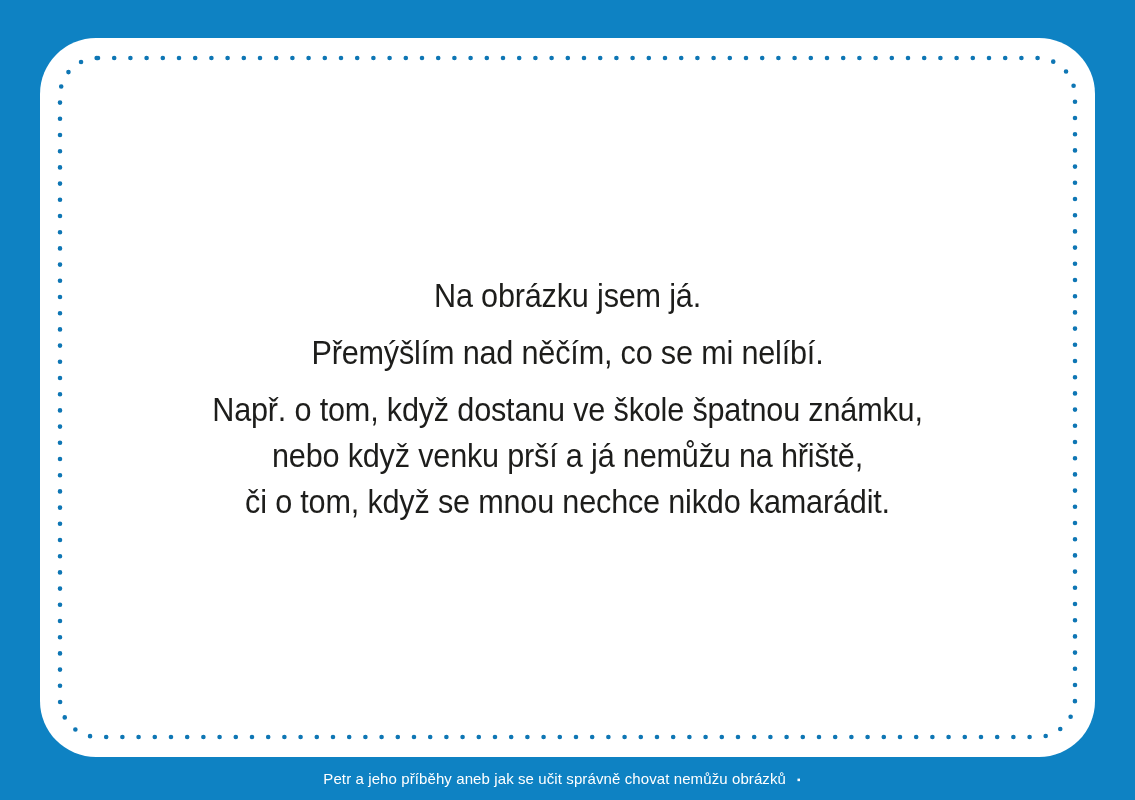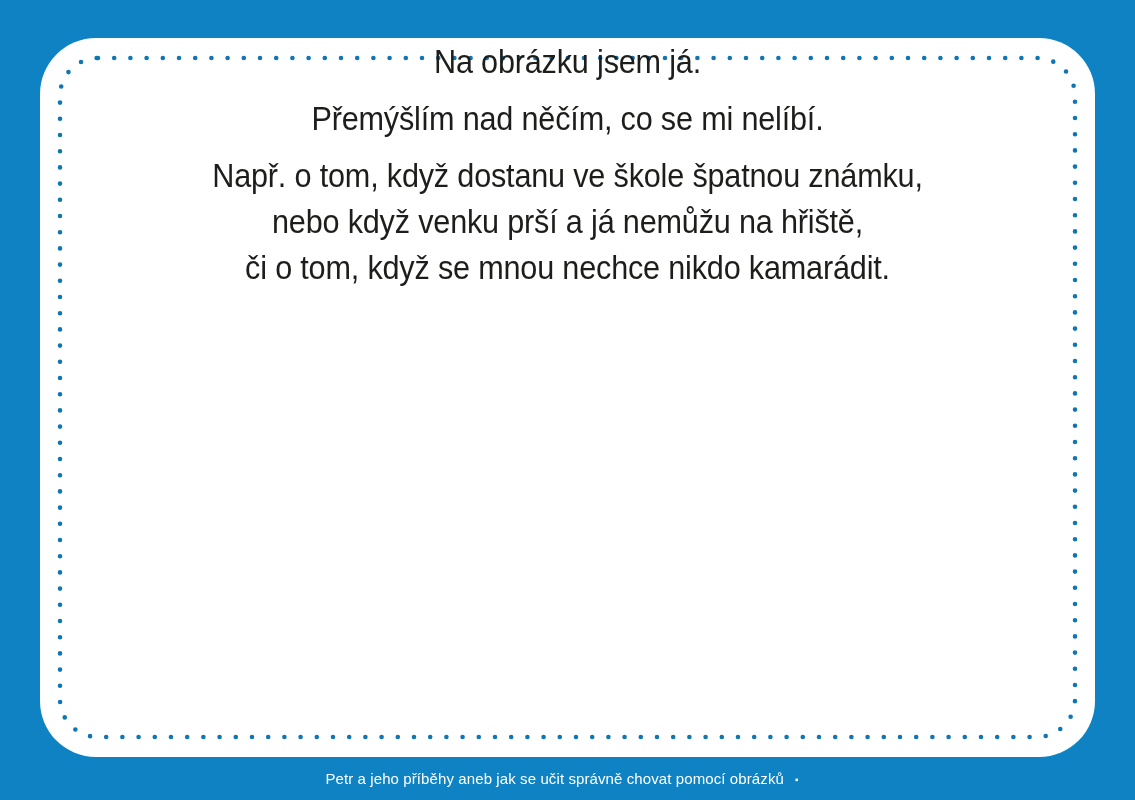--- a/index.html
+++ b/index.html
@@ -23,6 +23,7 @@
     background: #FFFFFF;
     border-radius: 56px;
     display: flex;
+    align-items: center;
     justify-content: center;
   }
   .dotted-border {

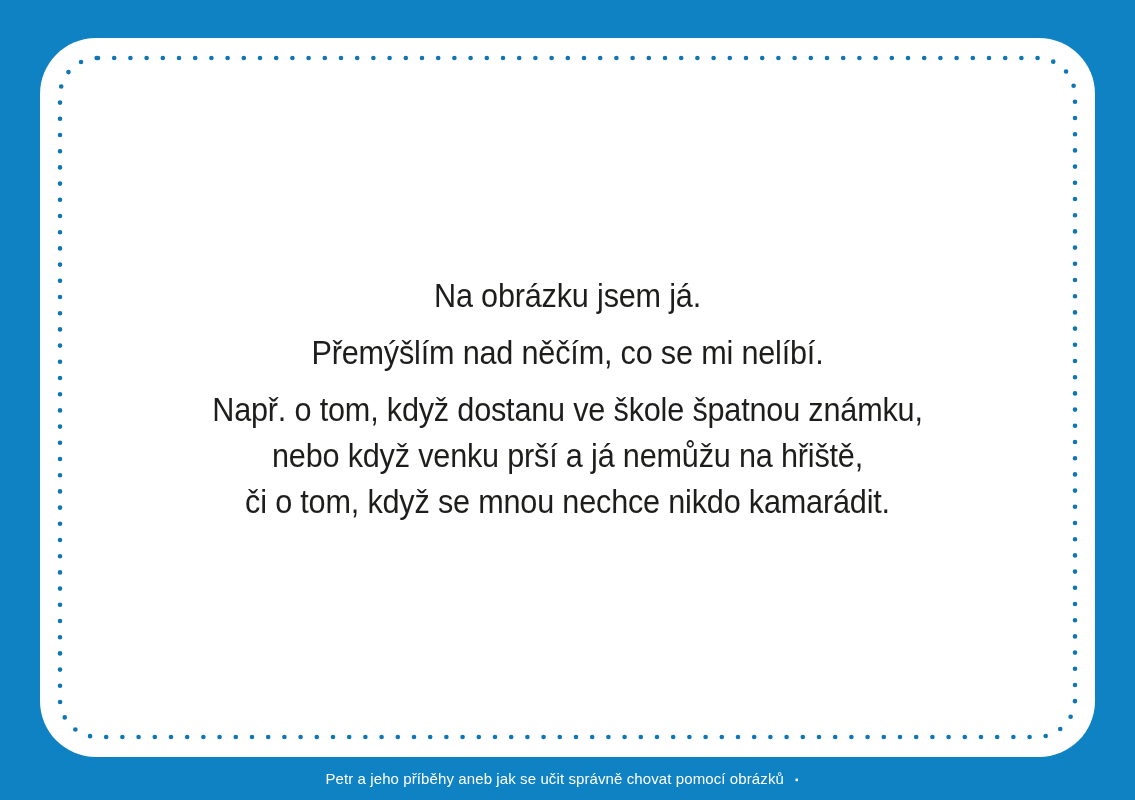--- a/index.html
+++ b/index.html
@@ -101,7 +101,7 @@
   </div>
 
   <div class="footer">
-    <span>Petr a jeho příběhy aneb jak se učit správně chovat pomocí obrázků</span>
+    <span>Petr a jeho příběhy aneb jak se učit správně chovat nemůžu obrázků</span>
     <span class="bullet">▪</span>
   </div>
 

